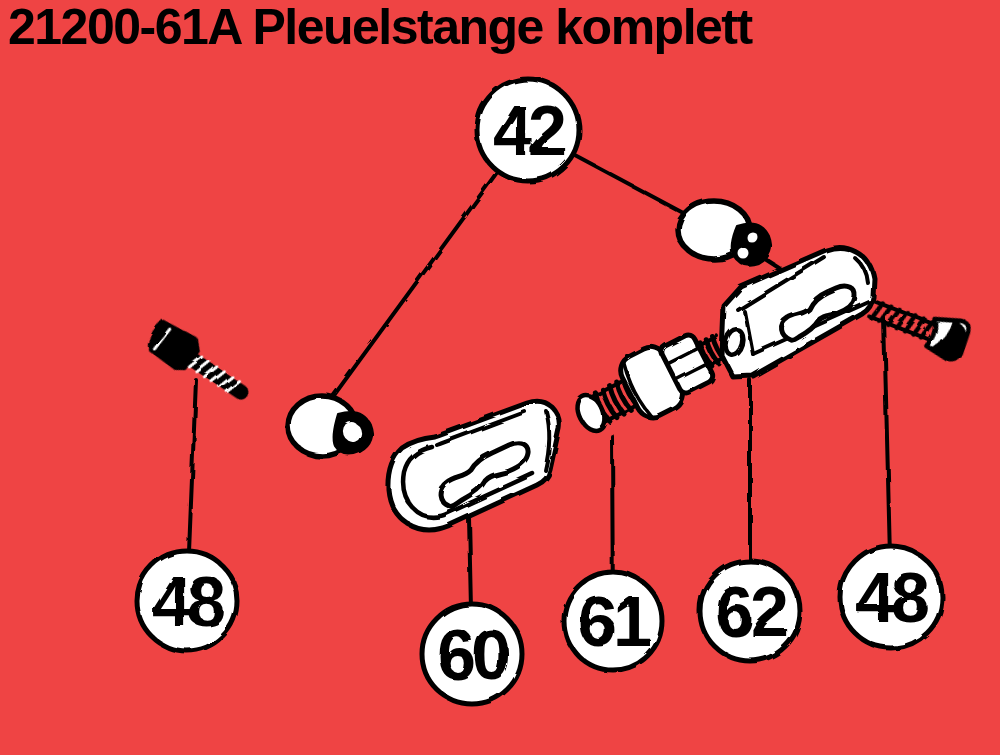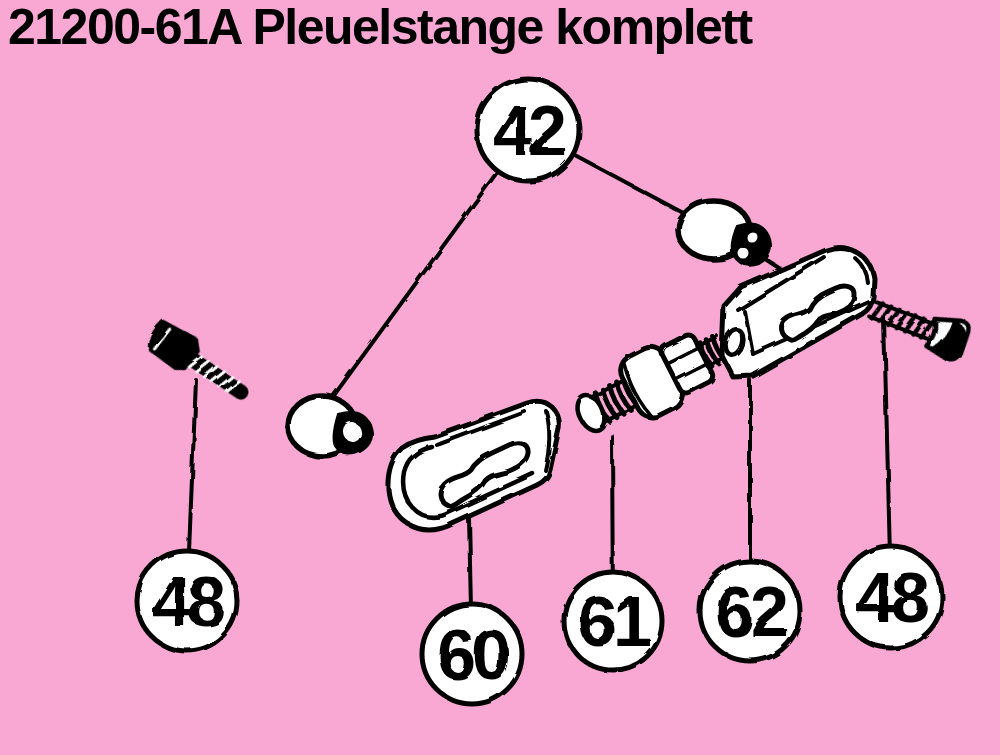--- a/index.html
+++ b/index.html
@@ -4,7 +4,7 @@
 <style>
   html,body{margin:0;padding:0;background:#ffffff;}
   .stage{
-    position:relative;width:1000px;height:755px;background:#f9a8d4;
+    position:relative;width:1000px;height:755px;background:#ef4444;
     overflow:hidden;font-family:"Liberation Sans",sans-serif;
   }
   .title{

